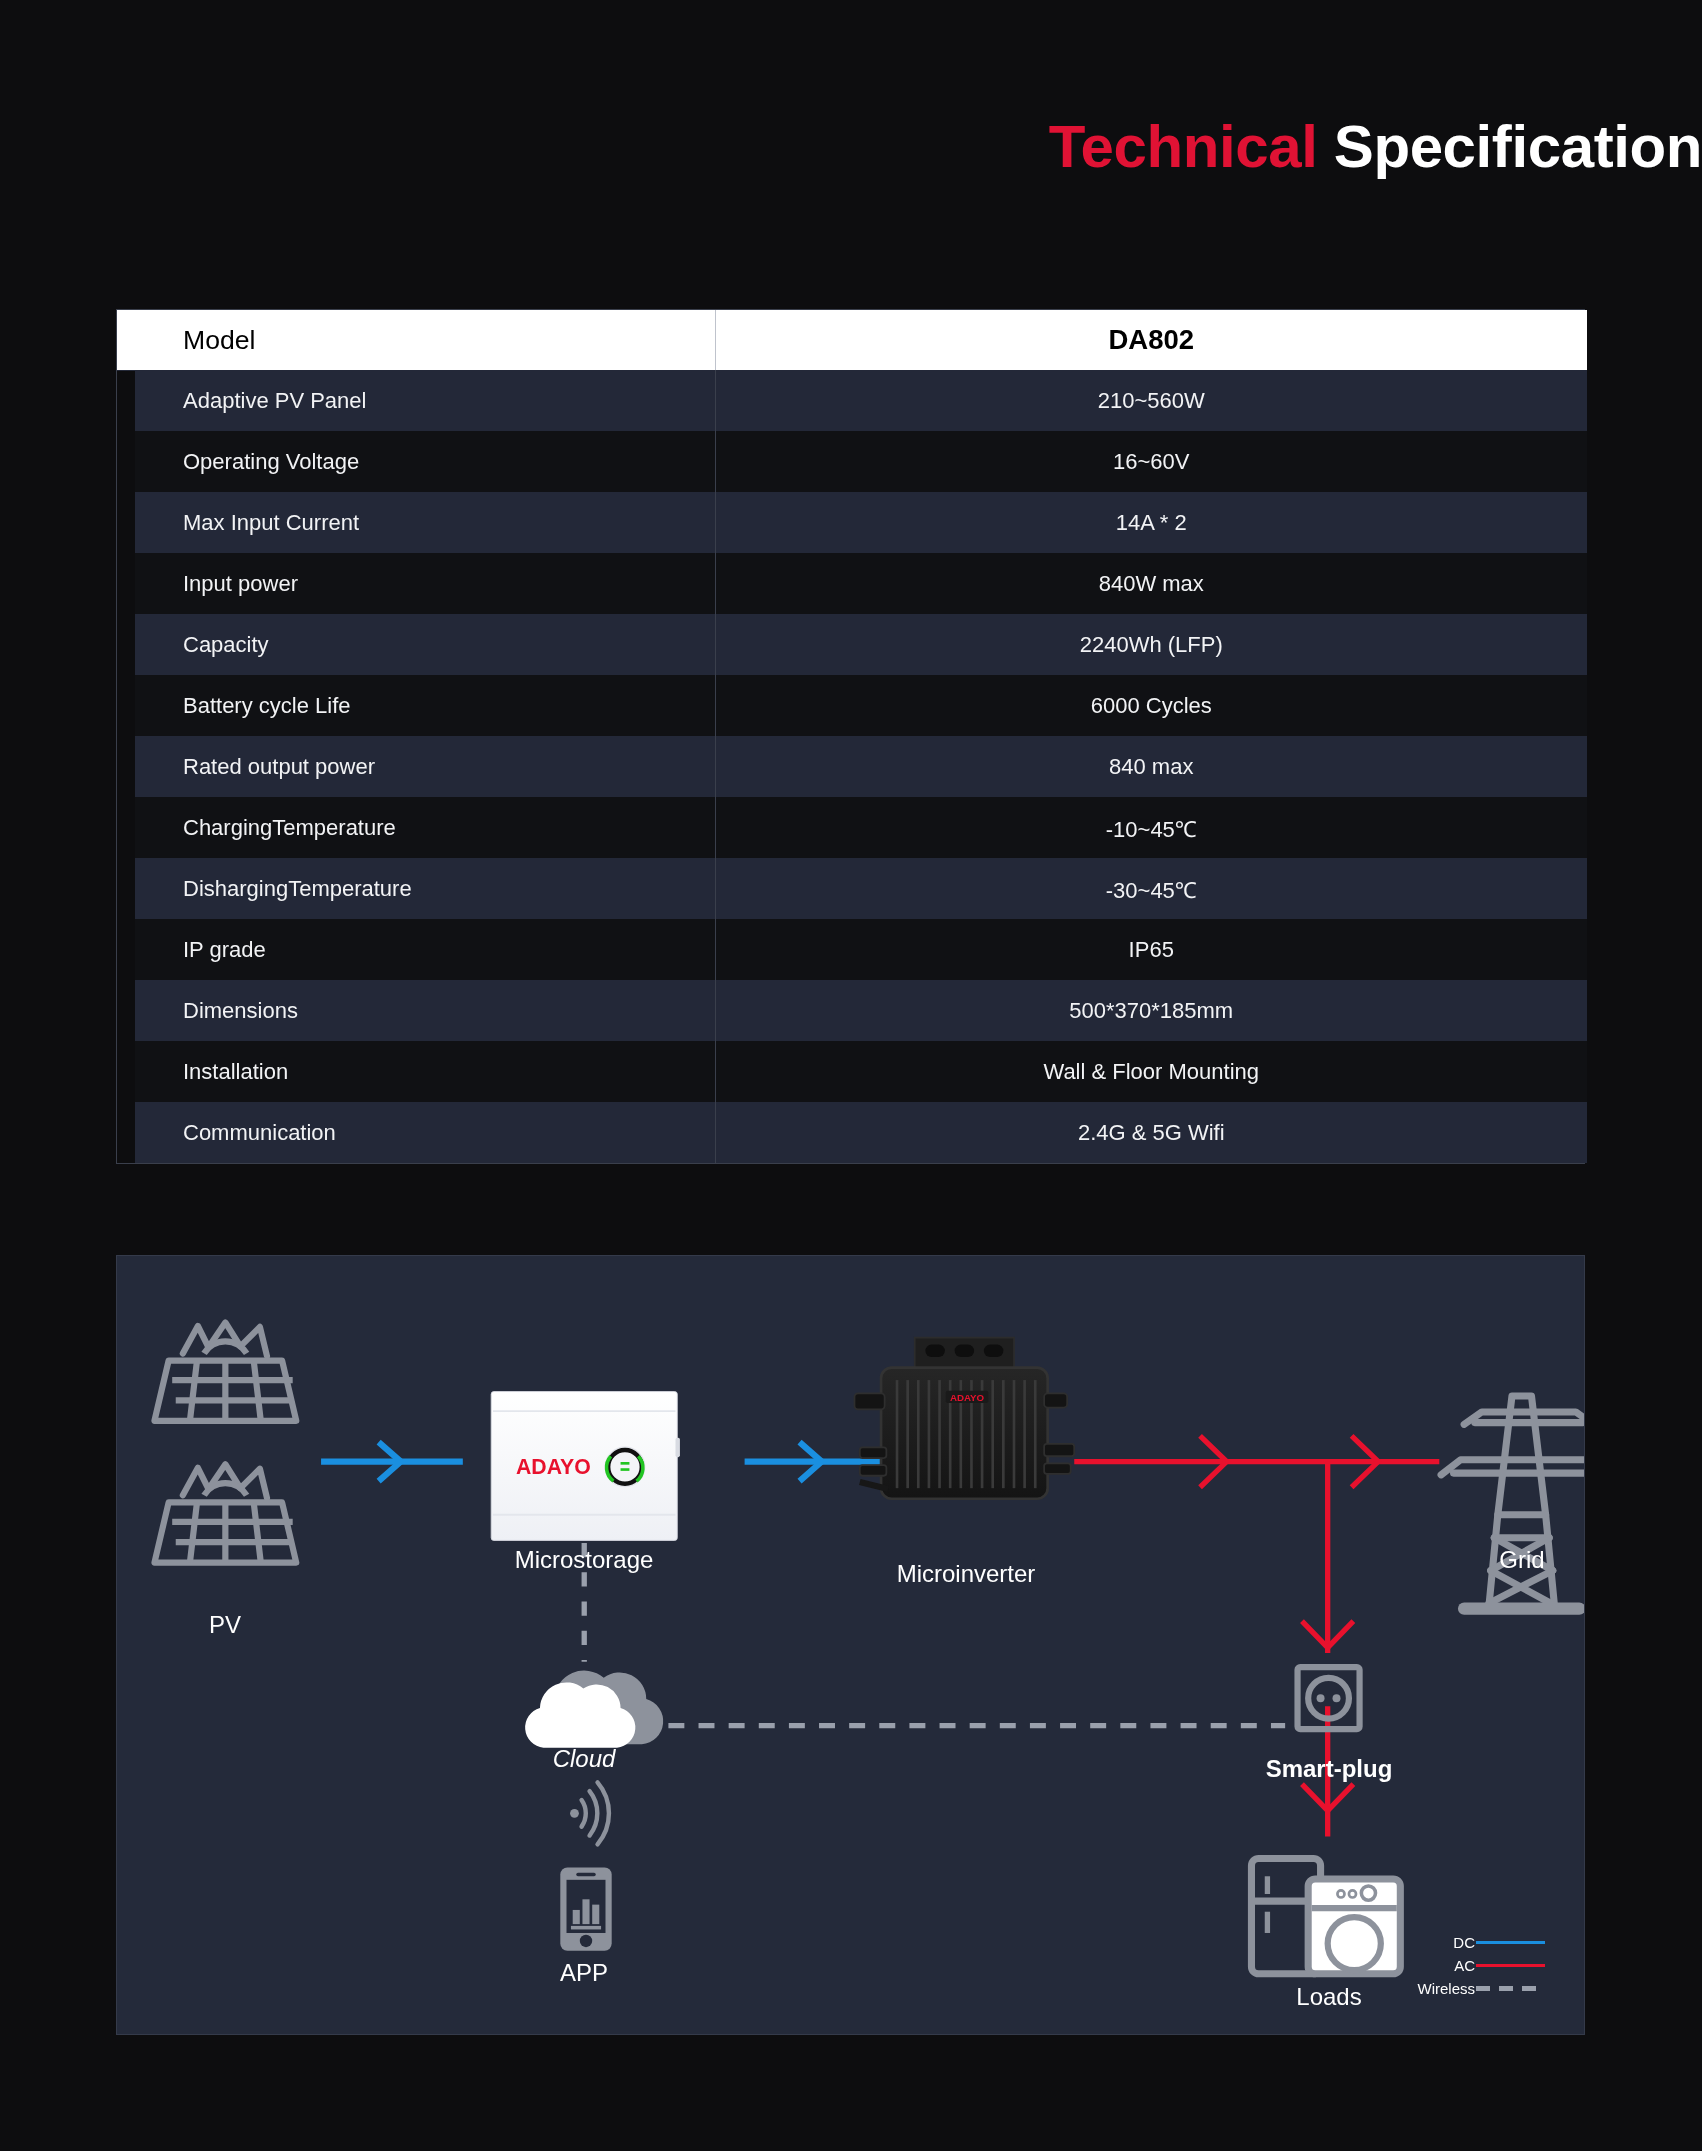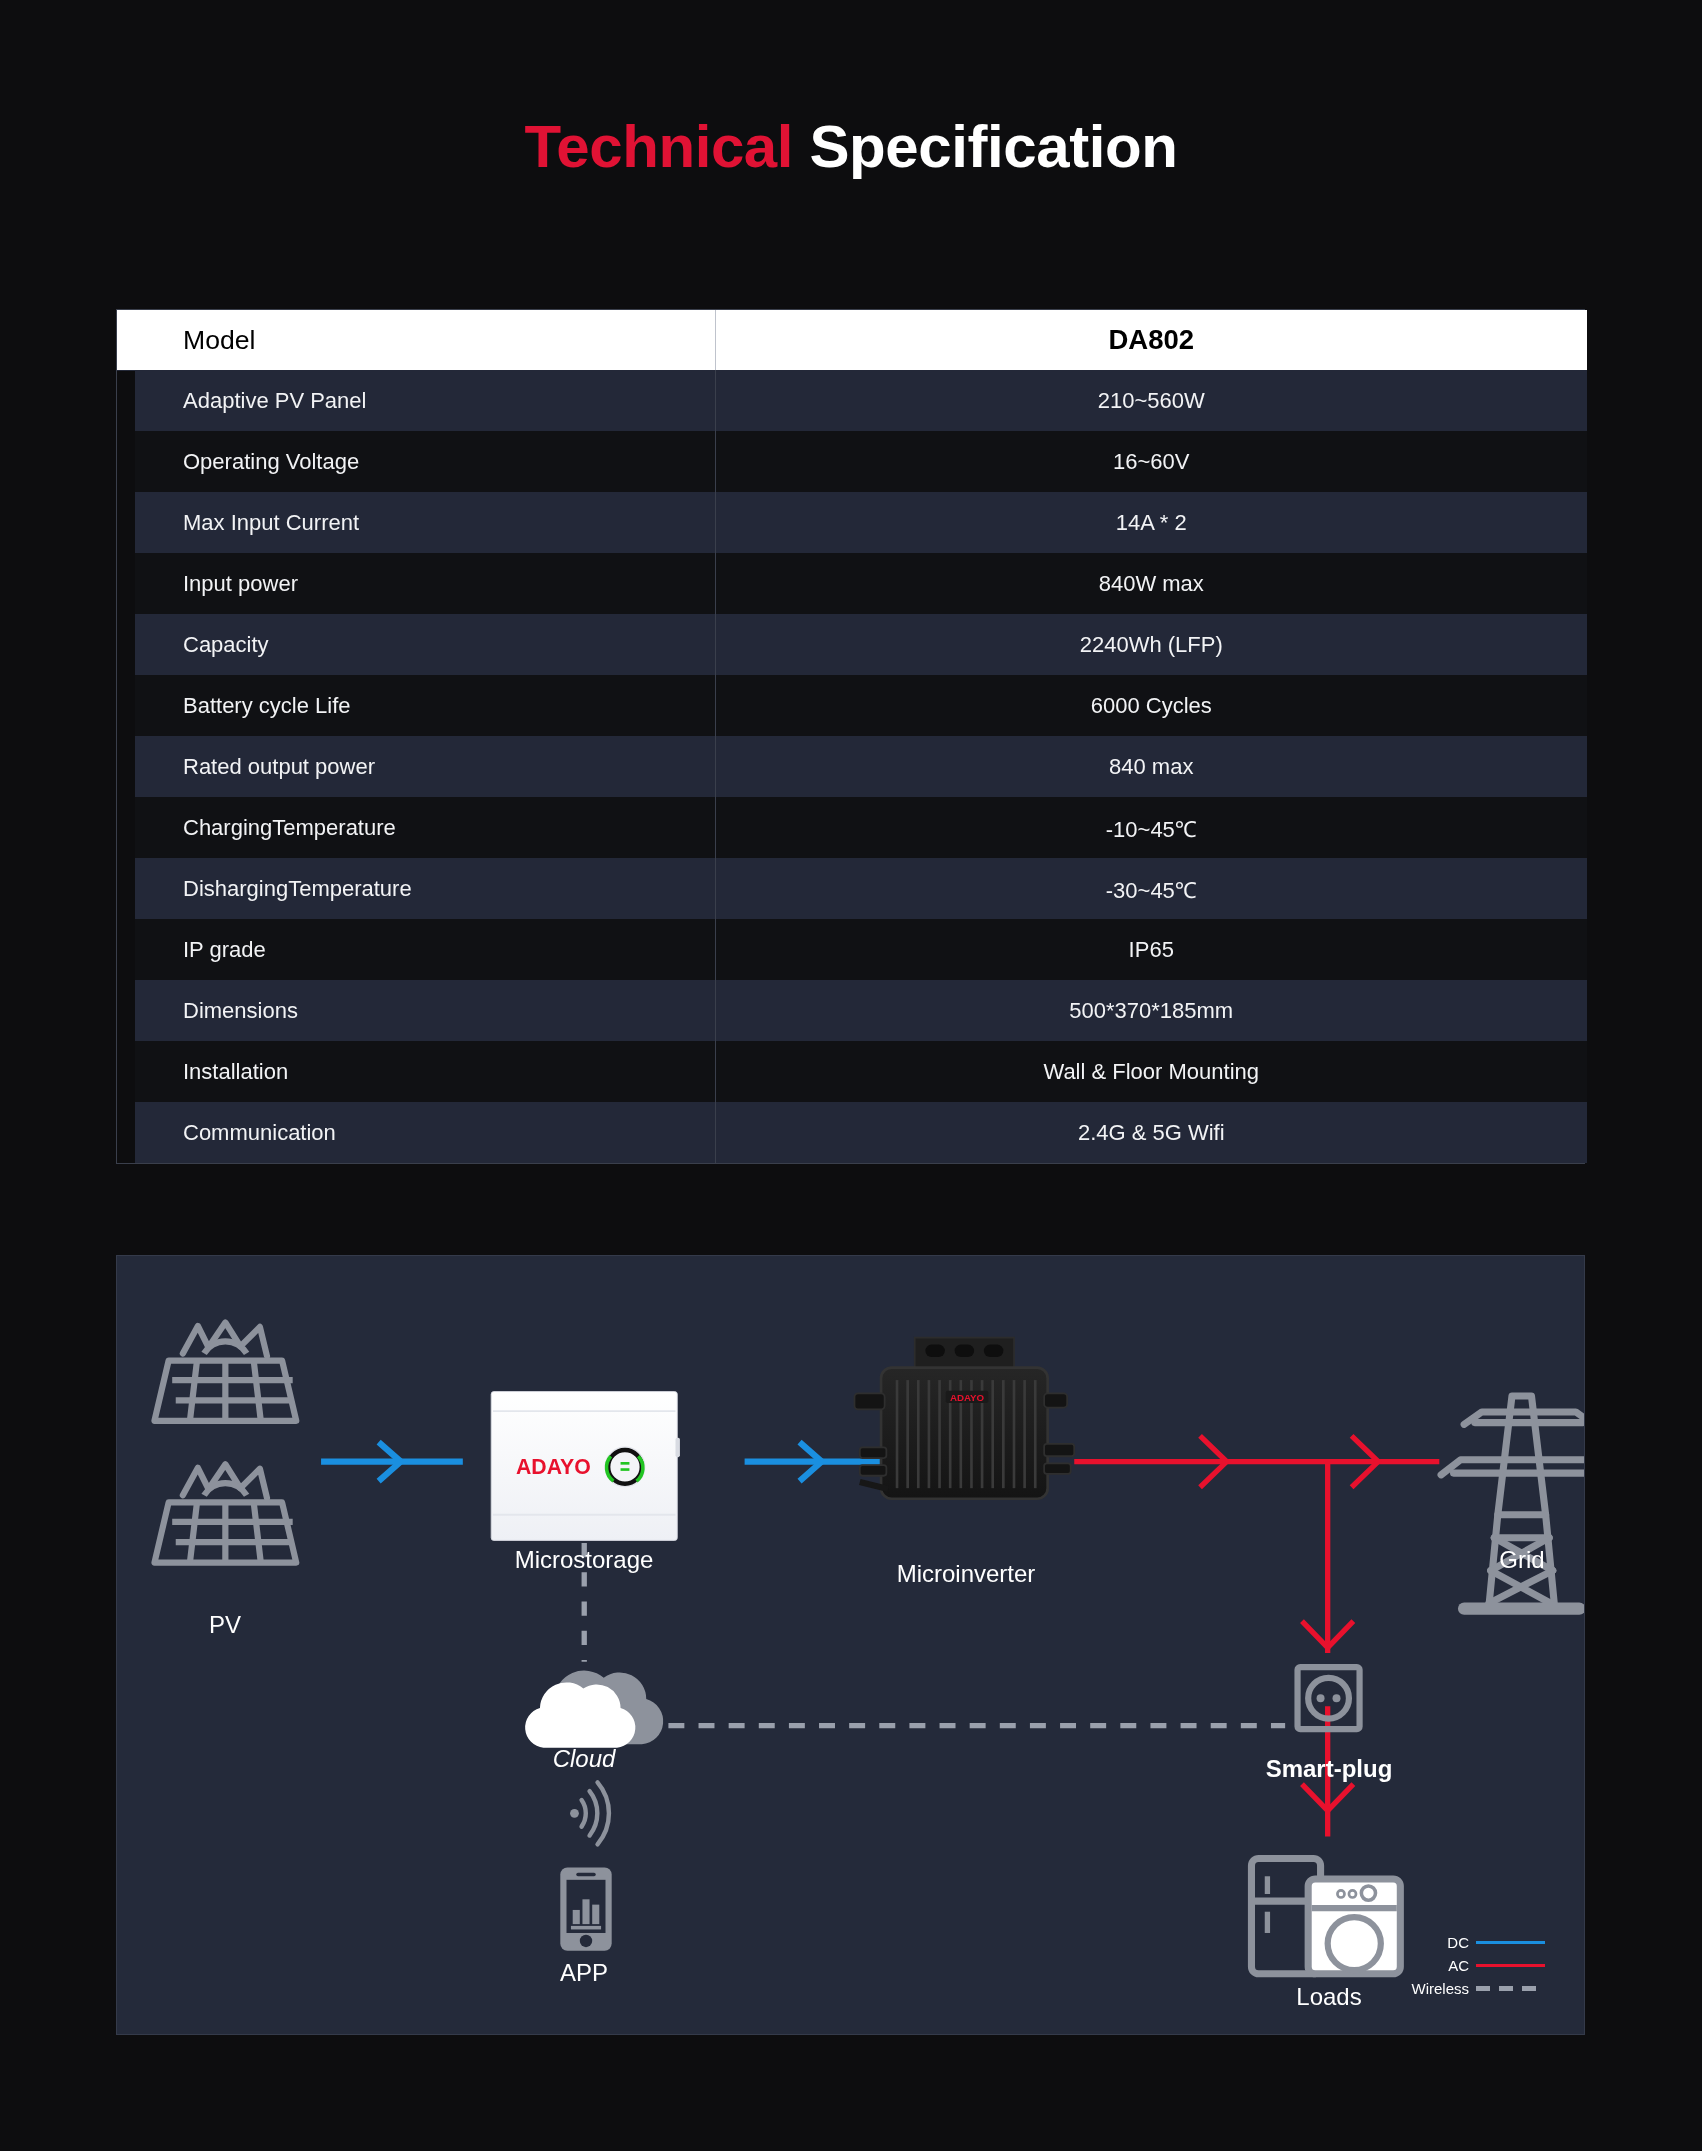--- a/index.html
+++ b/index.html
@@ -25,7 +25,7 @@
     top: 117px;
     left: 0;
     width: 1702px;
-    text-align: center;
+    text-align: right;
   }
   .title {
     font-size: 60px;

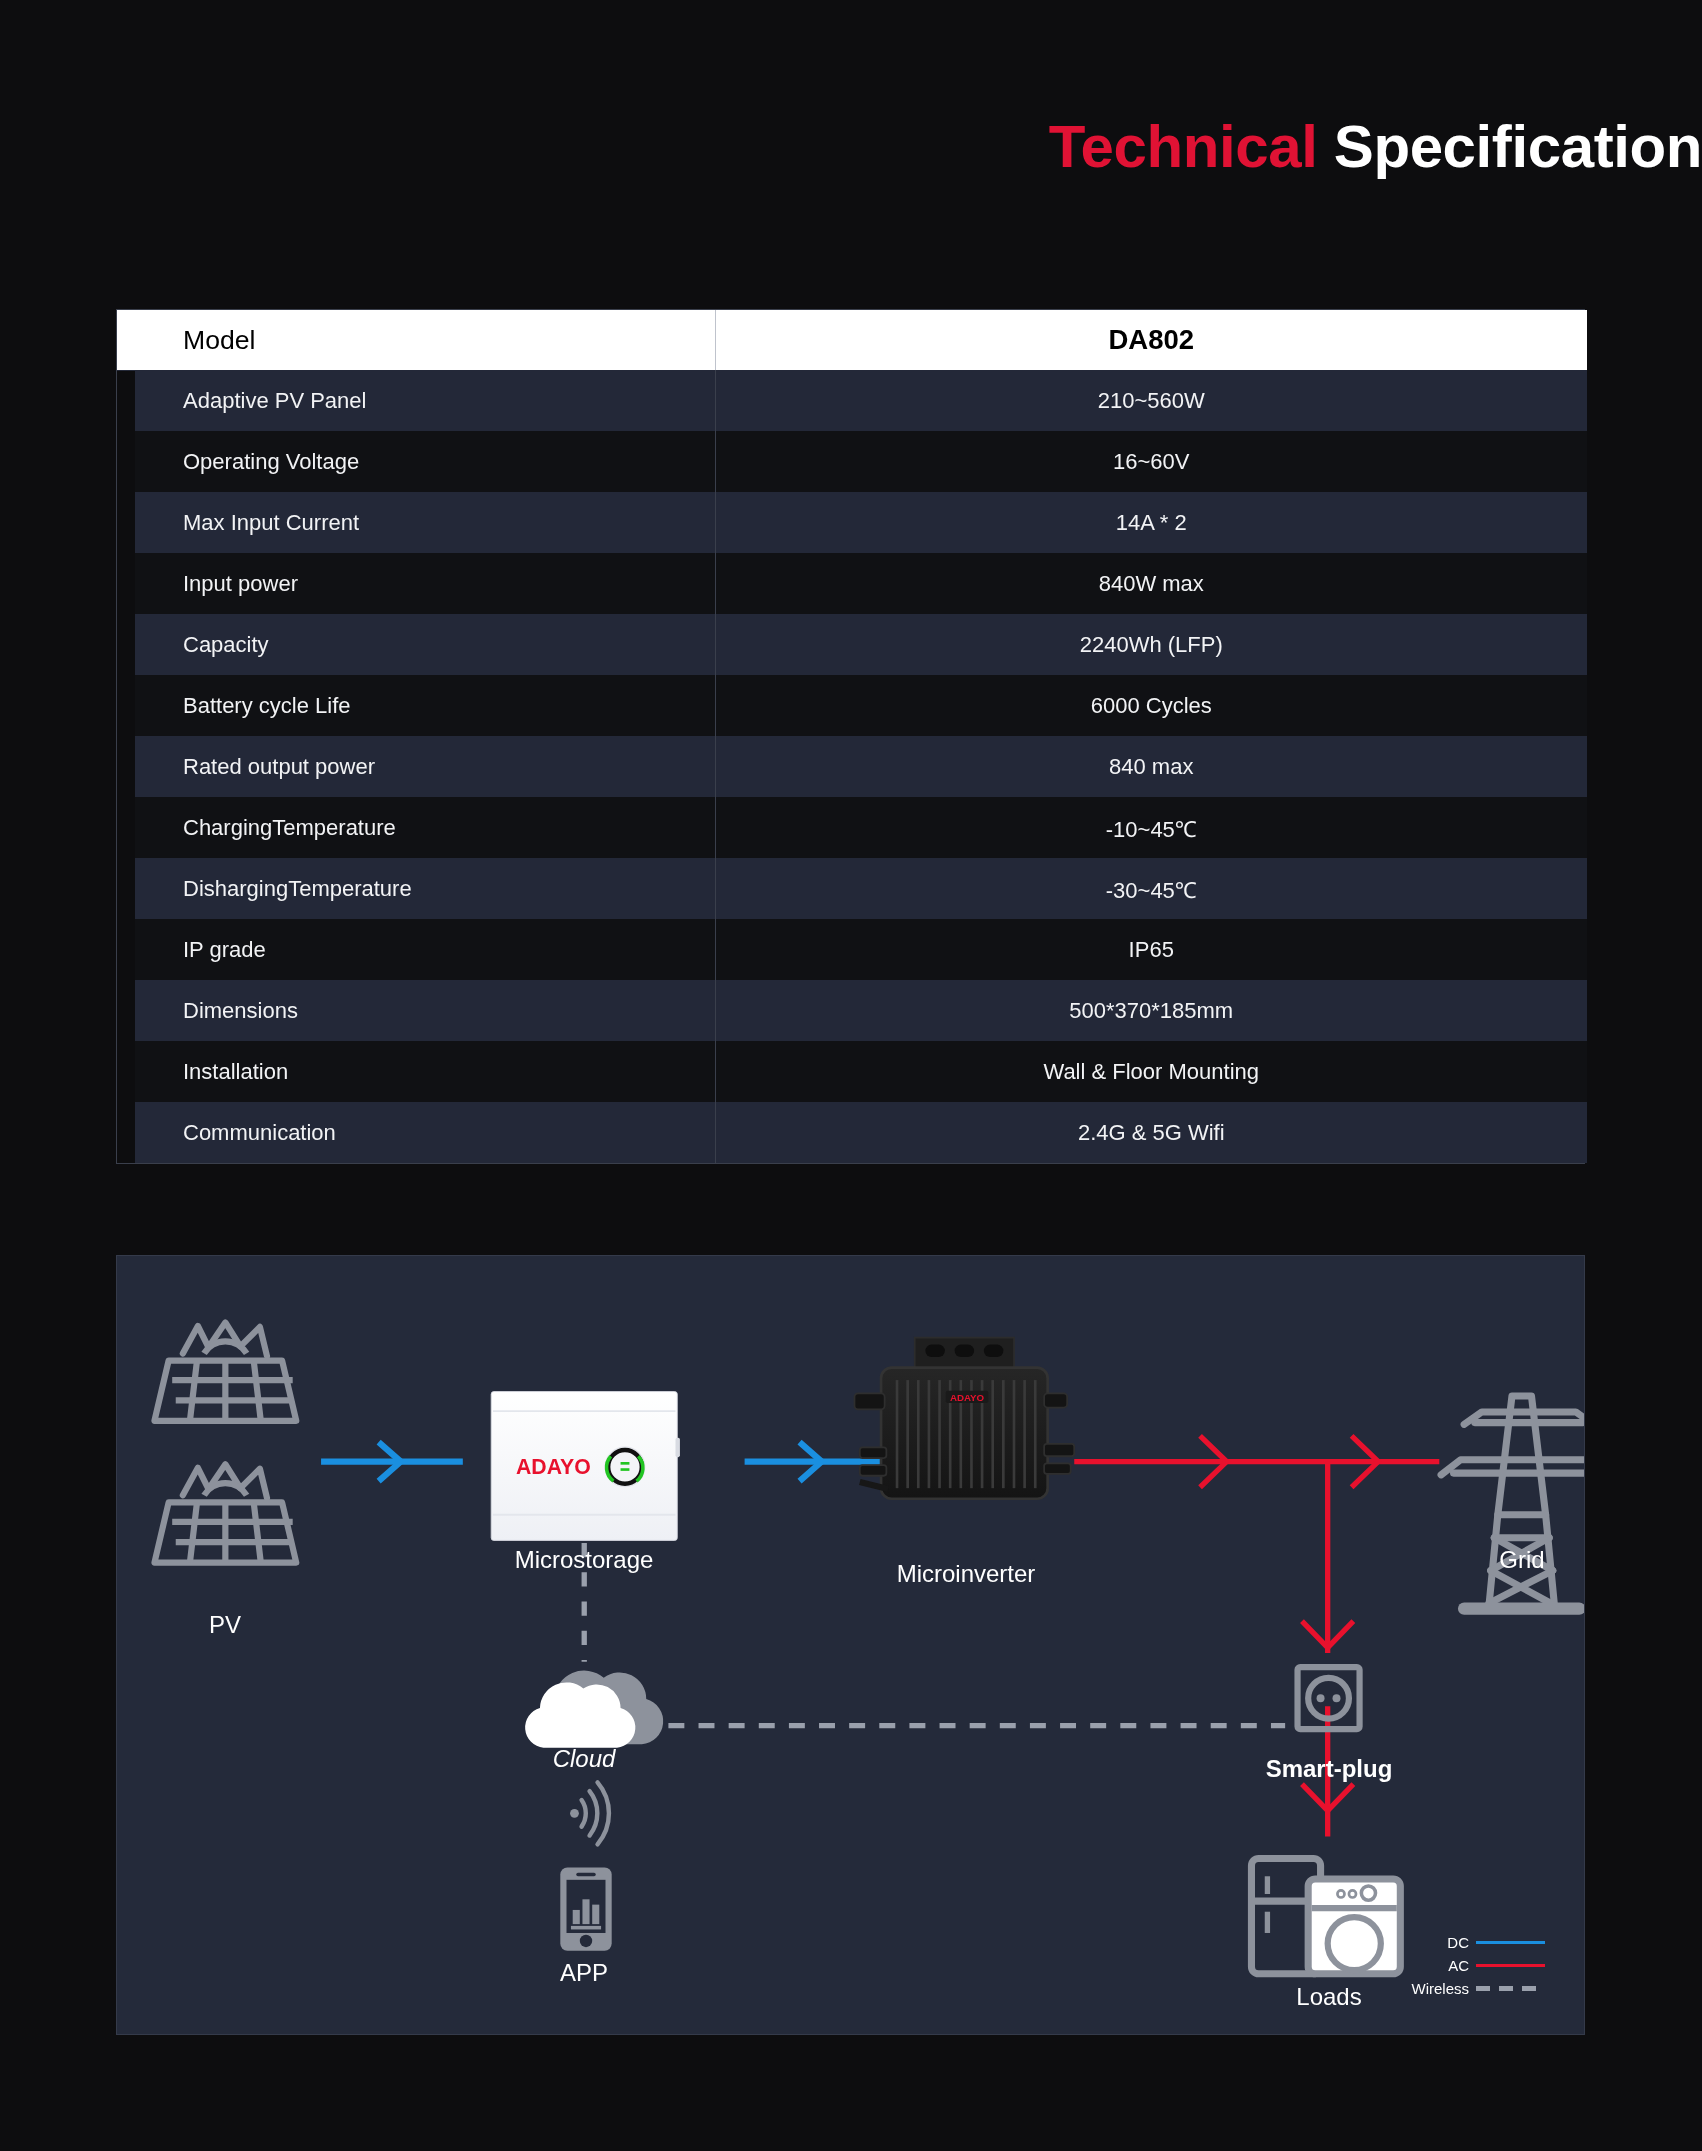--- a/index.html
+++ b/index.html
@@ -135,7 +135,7 @@
     display: flex;
     align-items: center;
     justify-content: flex-end;
-    gap: 7px;
+    gap: 1px;
     height: 23px;
   }
   .legend-text {

